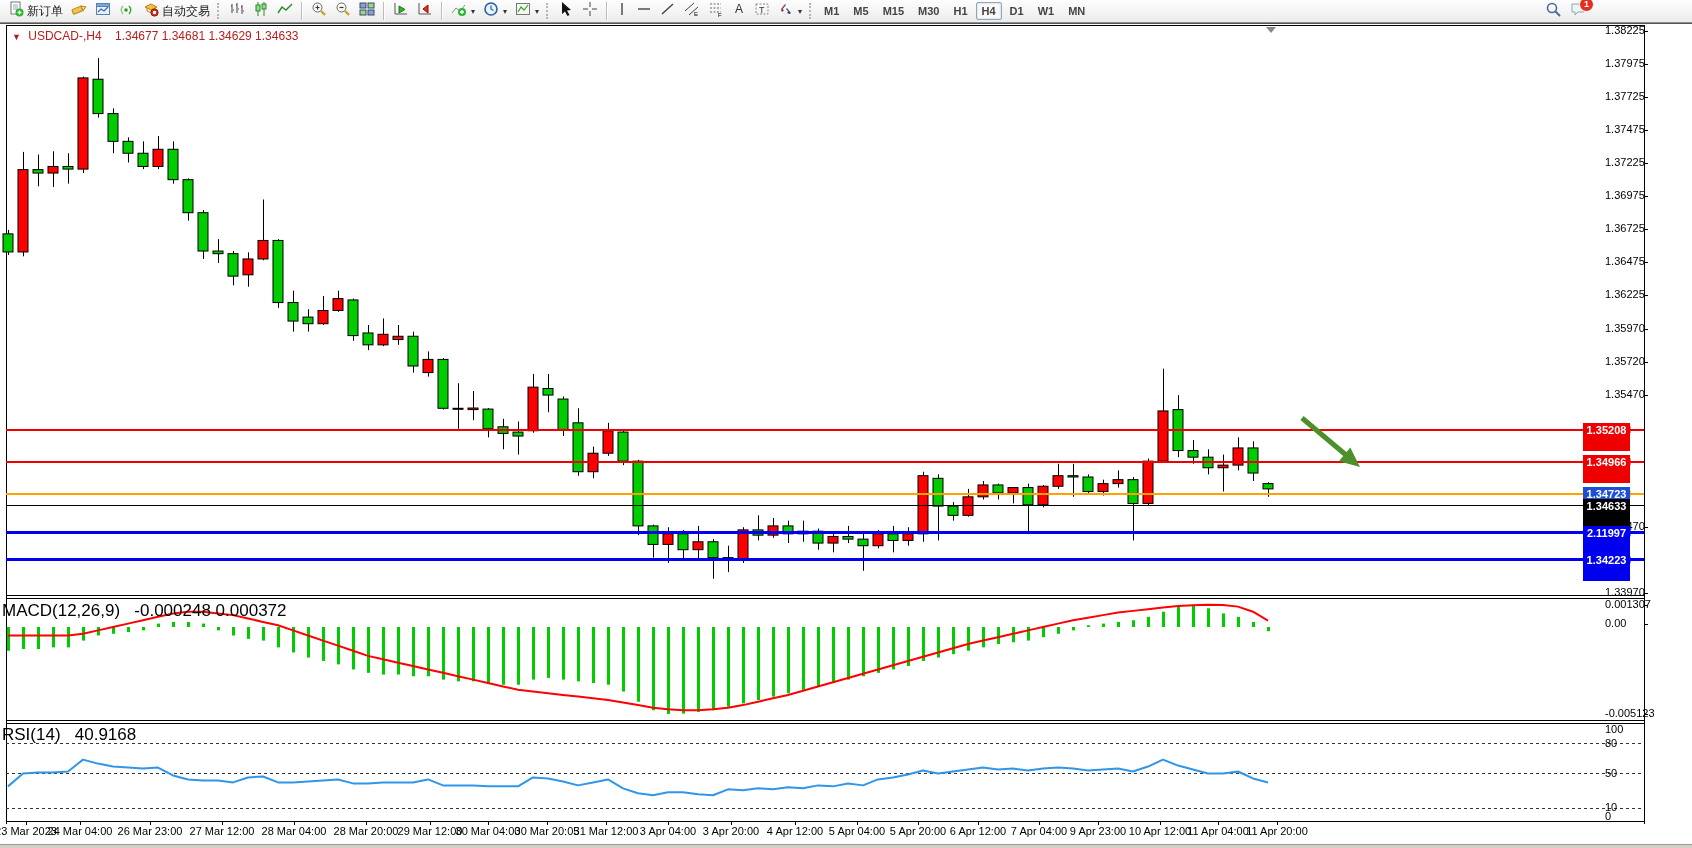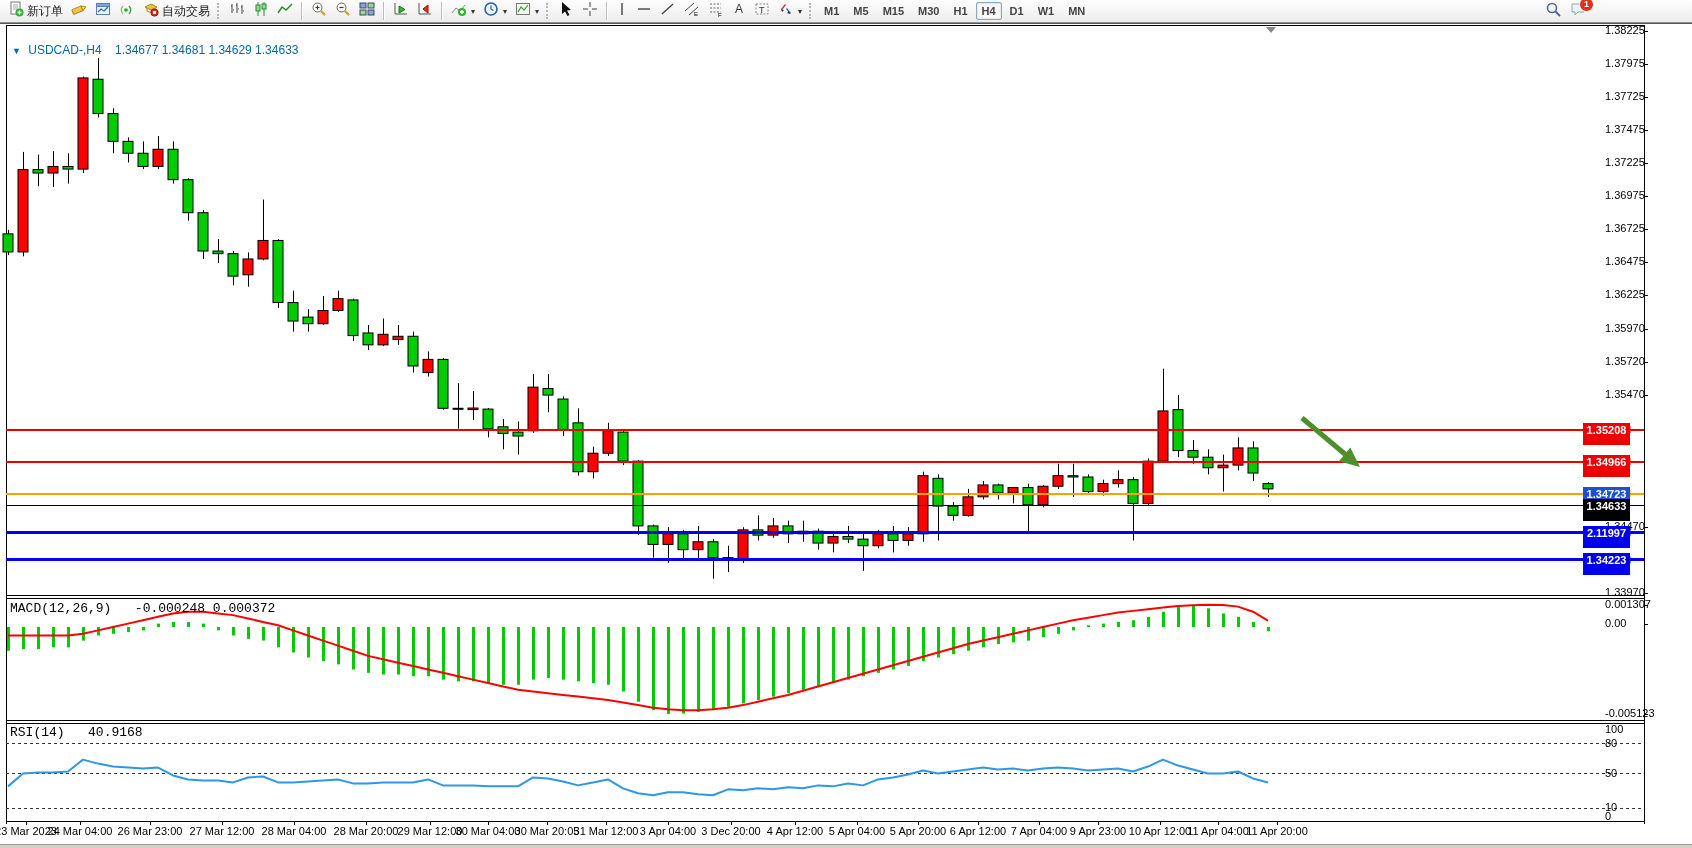--- a/index.html
+++ b/index.html
@@ -21,7 +21,7 @@
   
   #chartwin{position:absolute;left:0;top:23px;width:1692px;height:825px;background:#fff;border-top:1px solid #555;}
   .border{position:absolute;background:#000;}
-  #chart-title{position:absolute;left:12px;top:19px;font-size:12px;color:#0369a1;z-index:10;white-space:nowrap;}
+  #chart-title{position:absolute;left:12px;top:5px;font-size:12px;color:#b91c1c;z-index:10;white-space:nowrap;}
   #chart-title .tri{font-size:9px;margin-right:4px;}
   #macd-label,#rsi-label{position:absolute;left:10px;font-size:13px;color:#000;z-index:10;white-space:nowrap;font-family:Liberation Mono, monospace;}
   #macd-label{top:577px;}

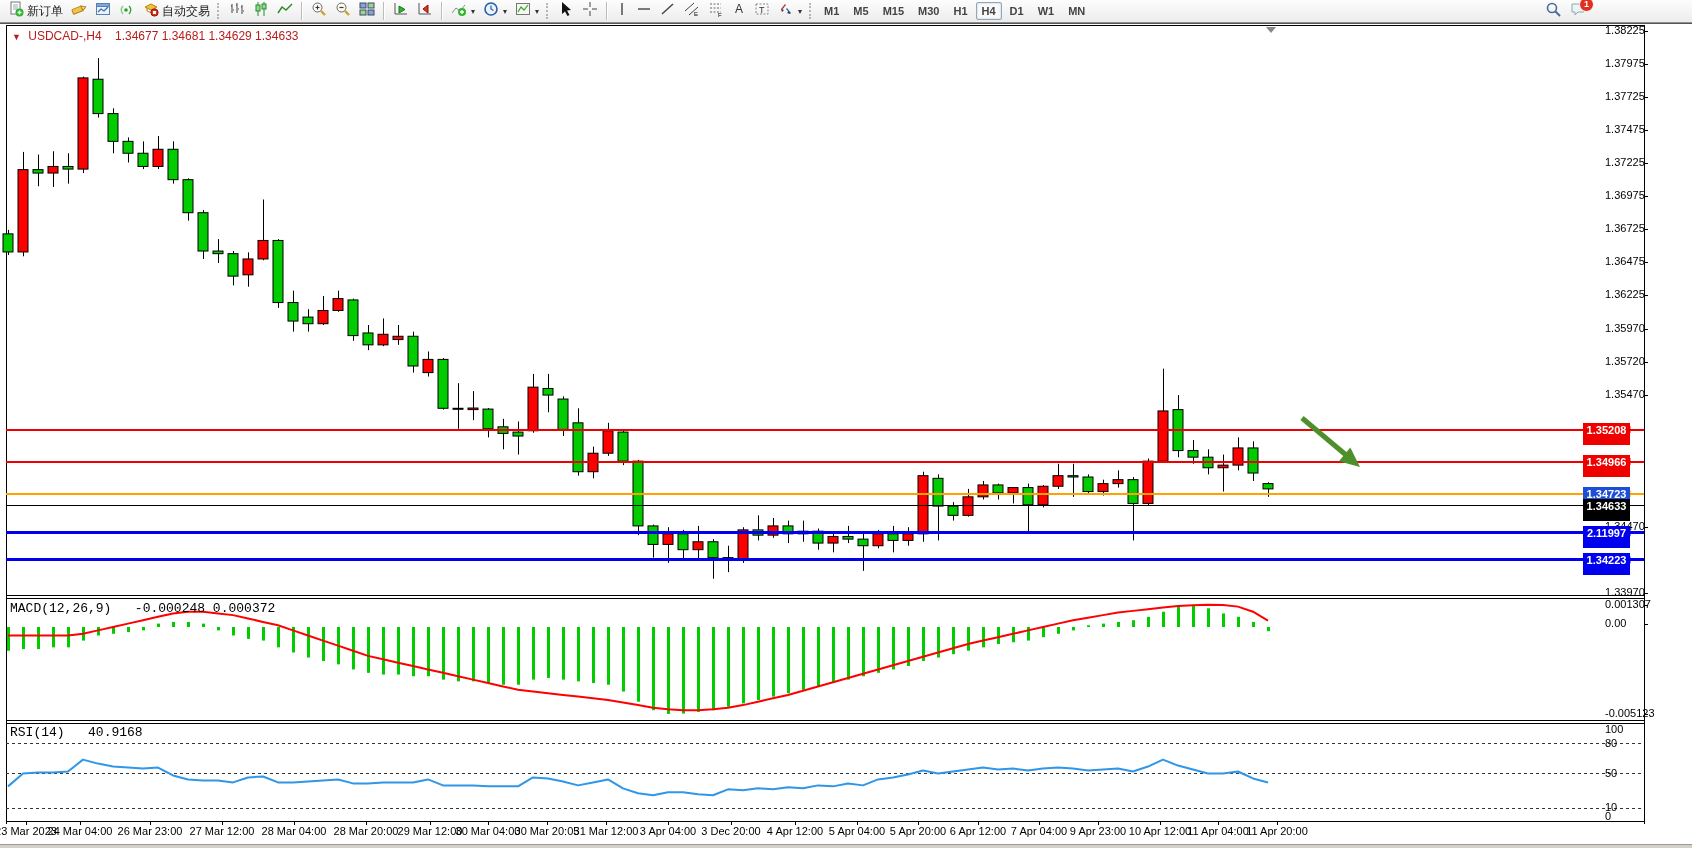--- a/index.html
+++ b/index.html
@@ -28,7 +28,7 @@
   #rsi-label{top:701px;}
   .axis-text{position:absolute;left:1605px;font-size:11px;color:#000;white-space:nowrap;z-index:5;}
   .axis-dash{position:absolute;left:1644px;width:4px;height:1px;background:#000;z-index:5;}
-  .price-tag{position:absolute;left:1583px;width:47px;height:22px;color:#fff;font-size:11px;font-weight:bold;
+  .price-tag{position:absolute;left:1583px;width:47px;height:28px;color:#fff;font-size:11px;font-weight:bold;
     text-align:center;line-height:14px;z-index:6;}
   .date-label{position:absolute;top:801px;width:96px;margin-left:-48px;text-align:center;font-size:11px;color:#000;white-space:nowrap;}
   .date-tick{position:absolute;top:797px;width:1px;height:4px;background:#000;}

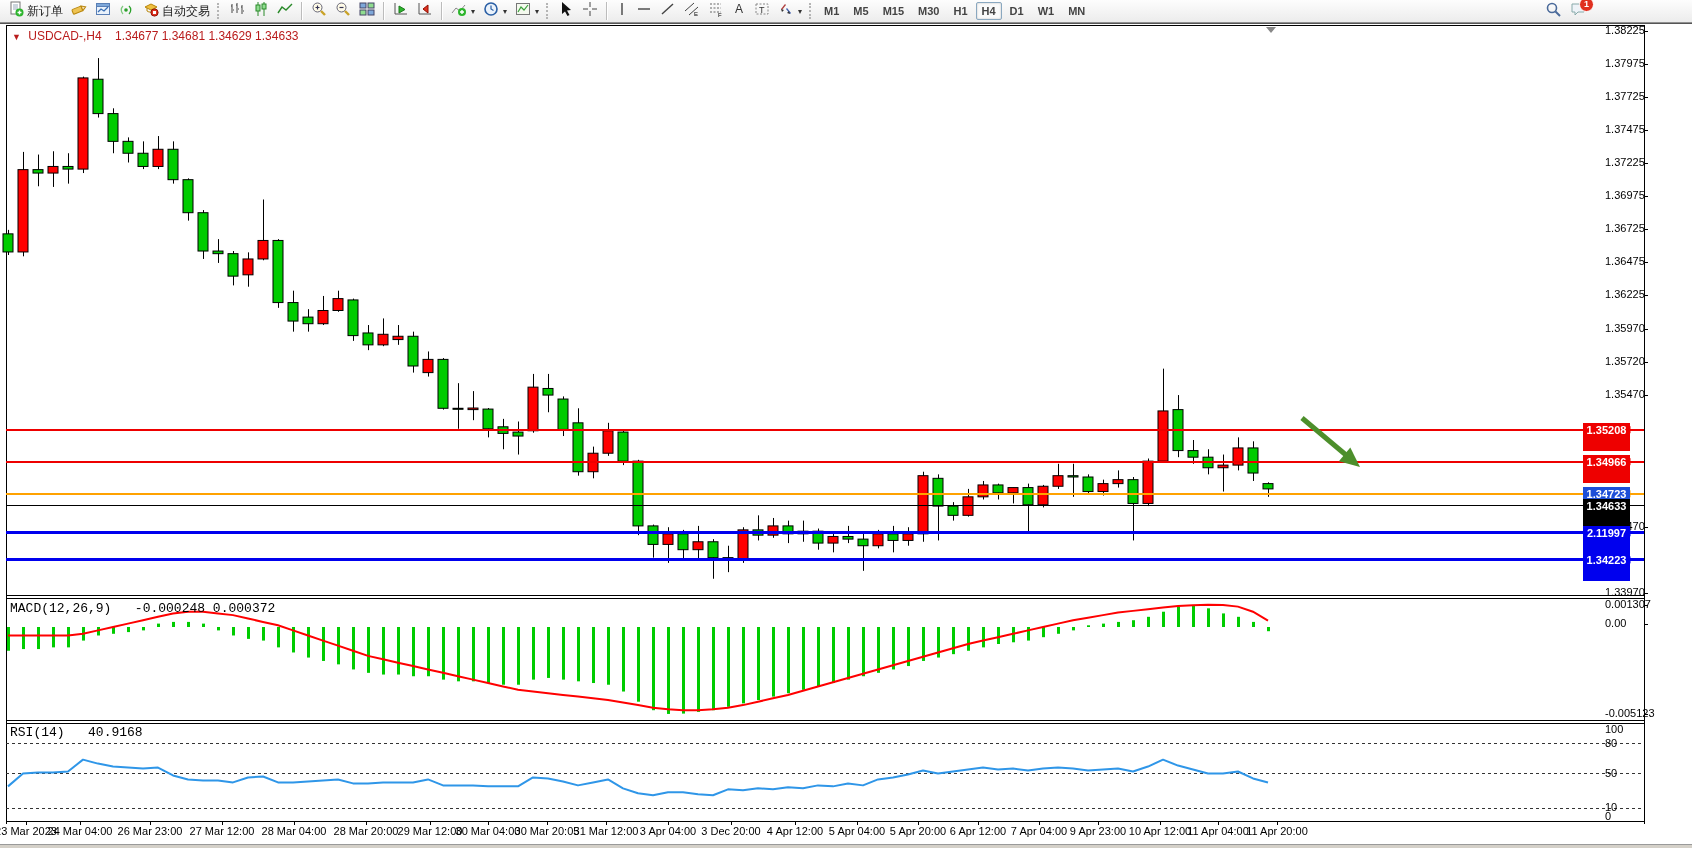--- a/index.html
+++ b/index.html
@@ -23,7 +23,7 @@
   .border{position:absolute;background:#000;}
   #chart-title{position:absolute;left:12px;top:5px;font-size:12px;color:#b91c1c;z-index:10;white-space:nowrap;}
   #chart-title .tri{font-size:9px;margin-right:4px;}
-  #macd-label,#rsi-label{position:absolute;left:10px;font-size:13px;color:#000;z-index:10;white-space:nowrap;font-family:Liberation Mono, monospace;}
+  #macd-label,#rsi-label{position:absolute;left:2px;font-size:17px;color:#000;z-index:10;white-space:nowrap;}
   #macd-label{top:577px;}
   #rsi-label{top:701px;}
   .axis-text{position:absolute;left:1605px;font-size:11px;color:#000;white-space:nowrap;z-index:5;}

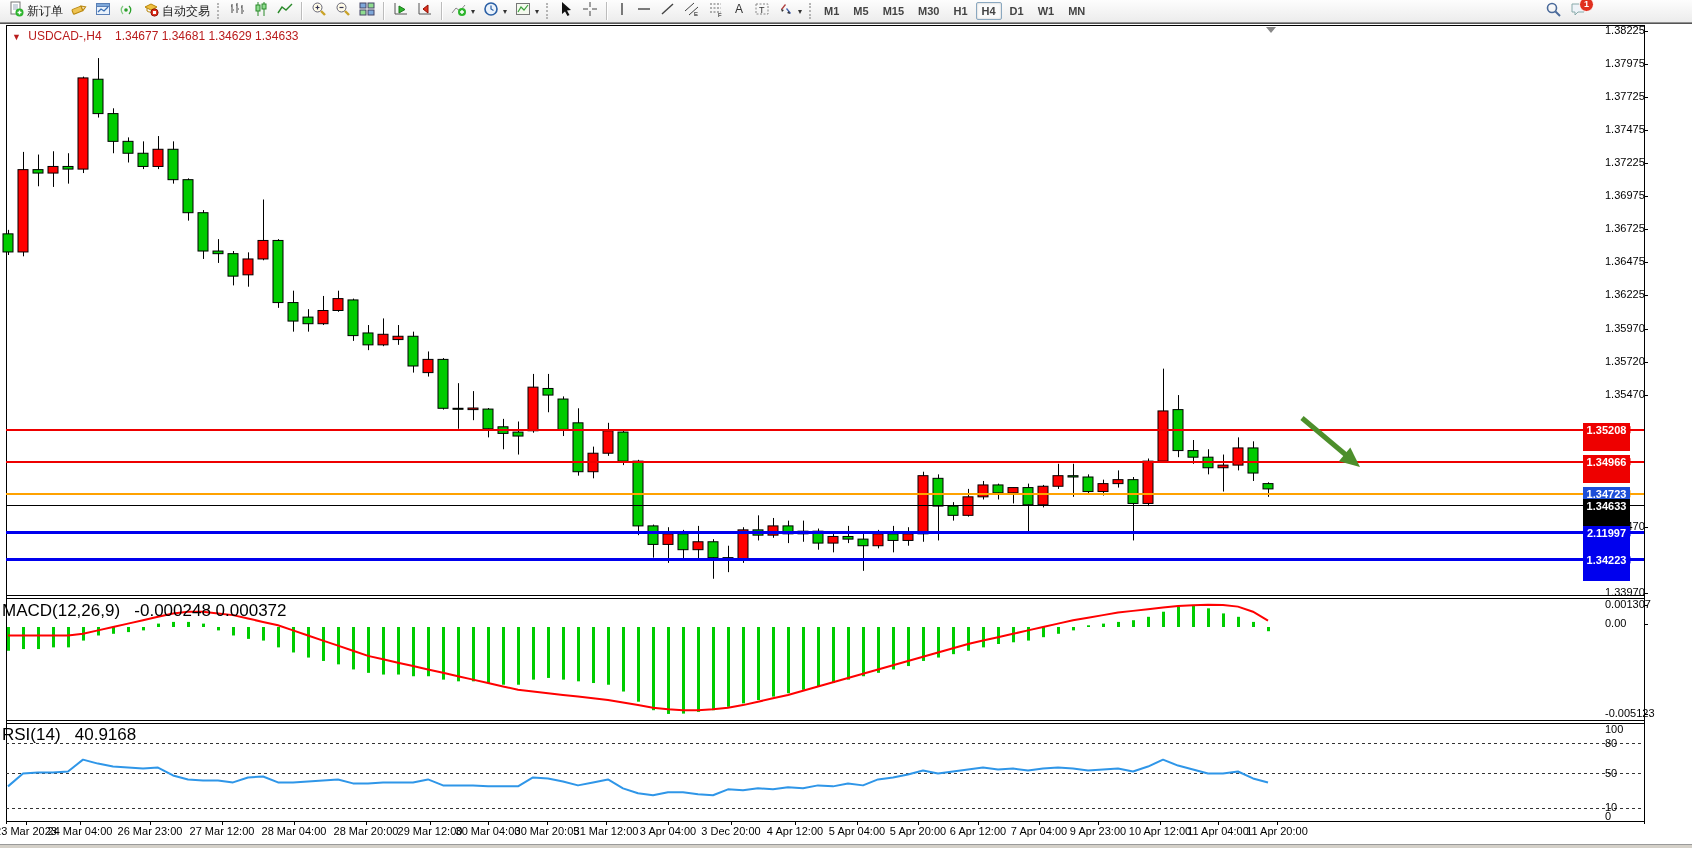--- a/index.html
+++ b/index.html
@@ -695,7 +695,7 @@
         <div class="date-tick" style="left:668px"></div>
         <div class="date-label" style="left:668px">3 Apr 04:00</div>
         <div class="date-tick" style="left:731px"></div>
-        <div class="date-label" style="left:731px">3 Dec 20:00</div>
+        <div class="date-label" style="left:731px">3 Apr 20:00</div>
         <div class="date-tick" style="left:795px"></div>
         <div class="date-label" style="left:795px">4 Apr 12:00</div>
         <div class="date-tick" style="left:857px"></div>

